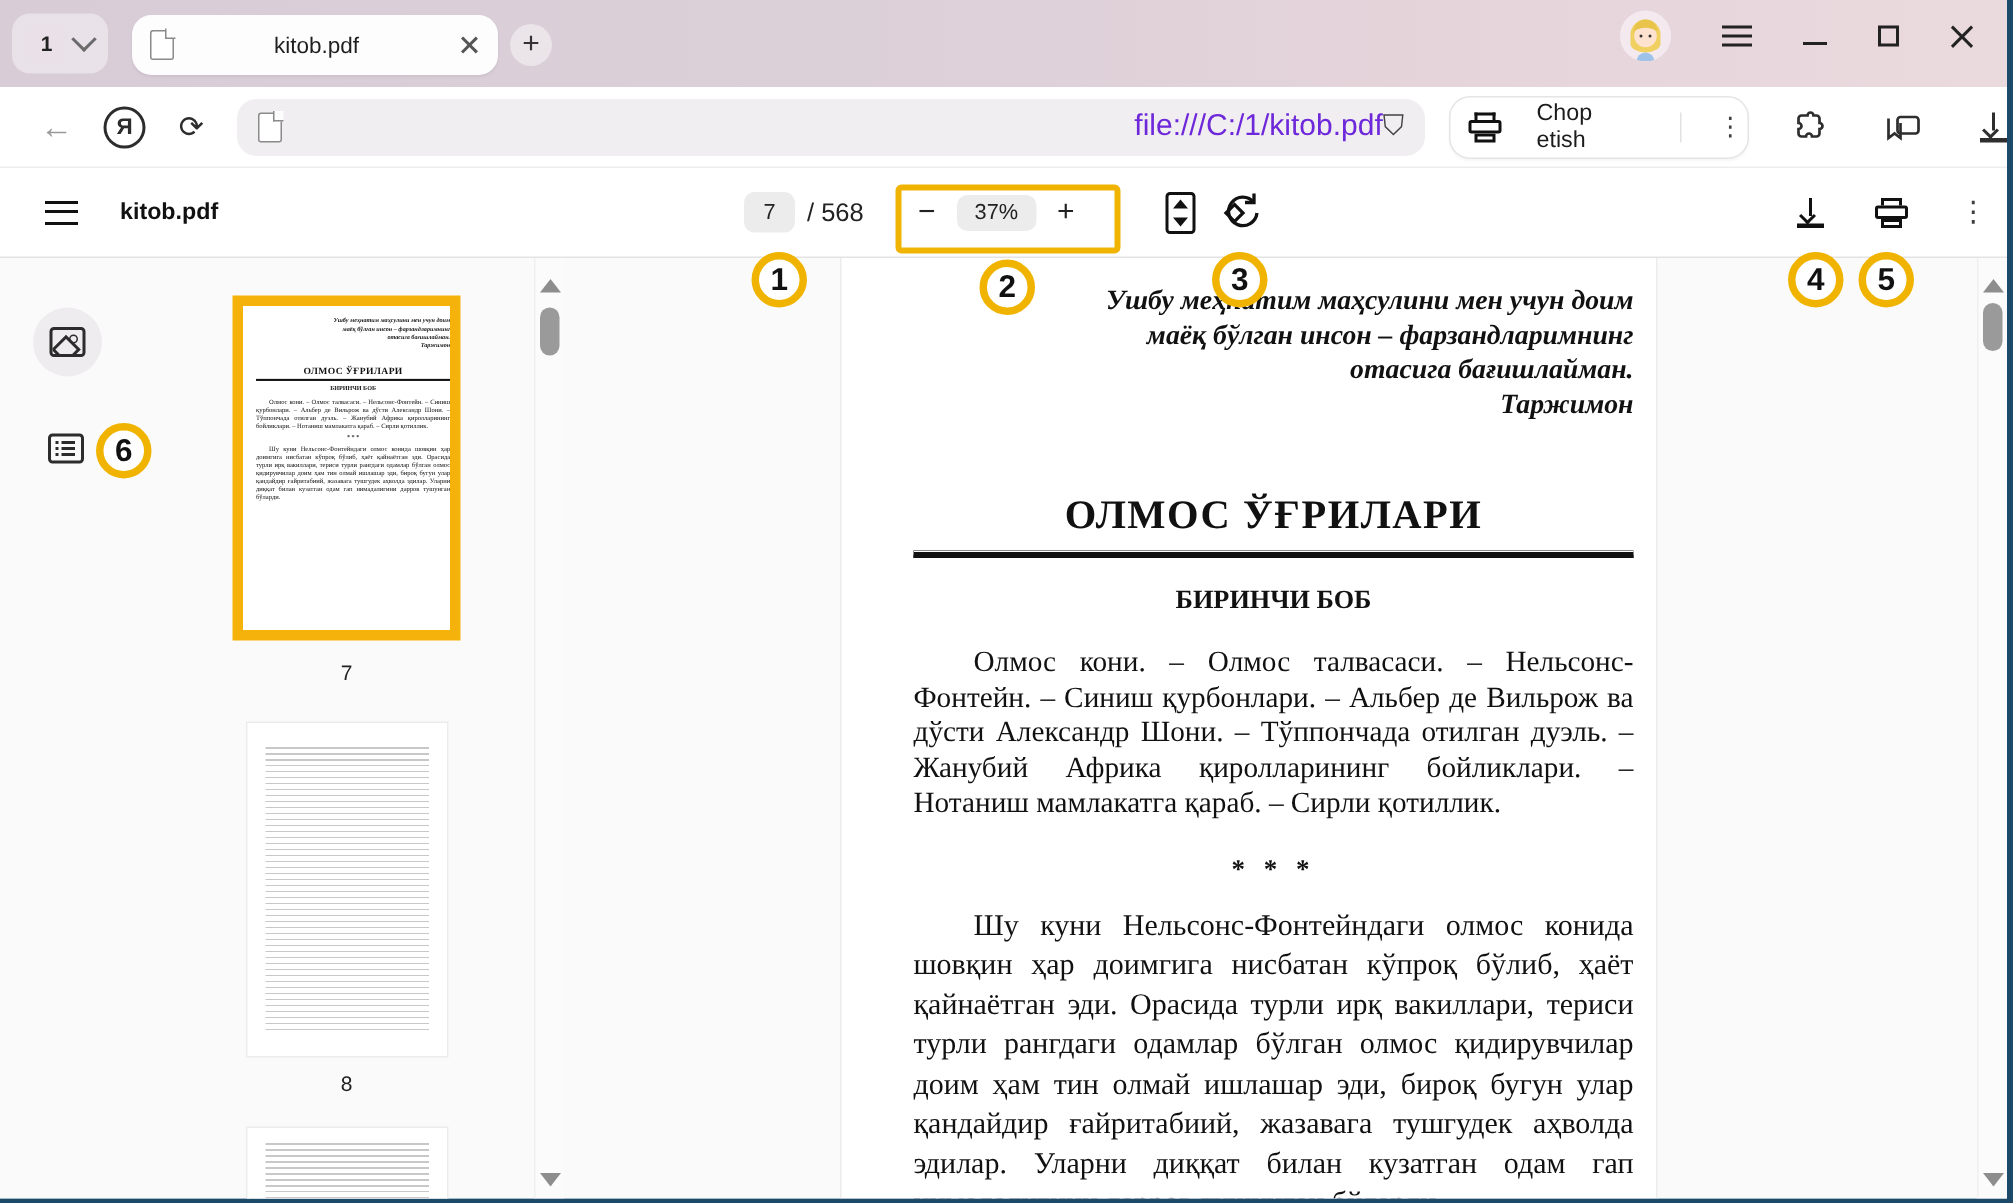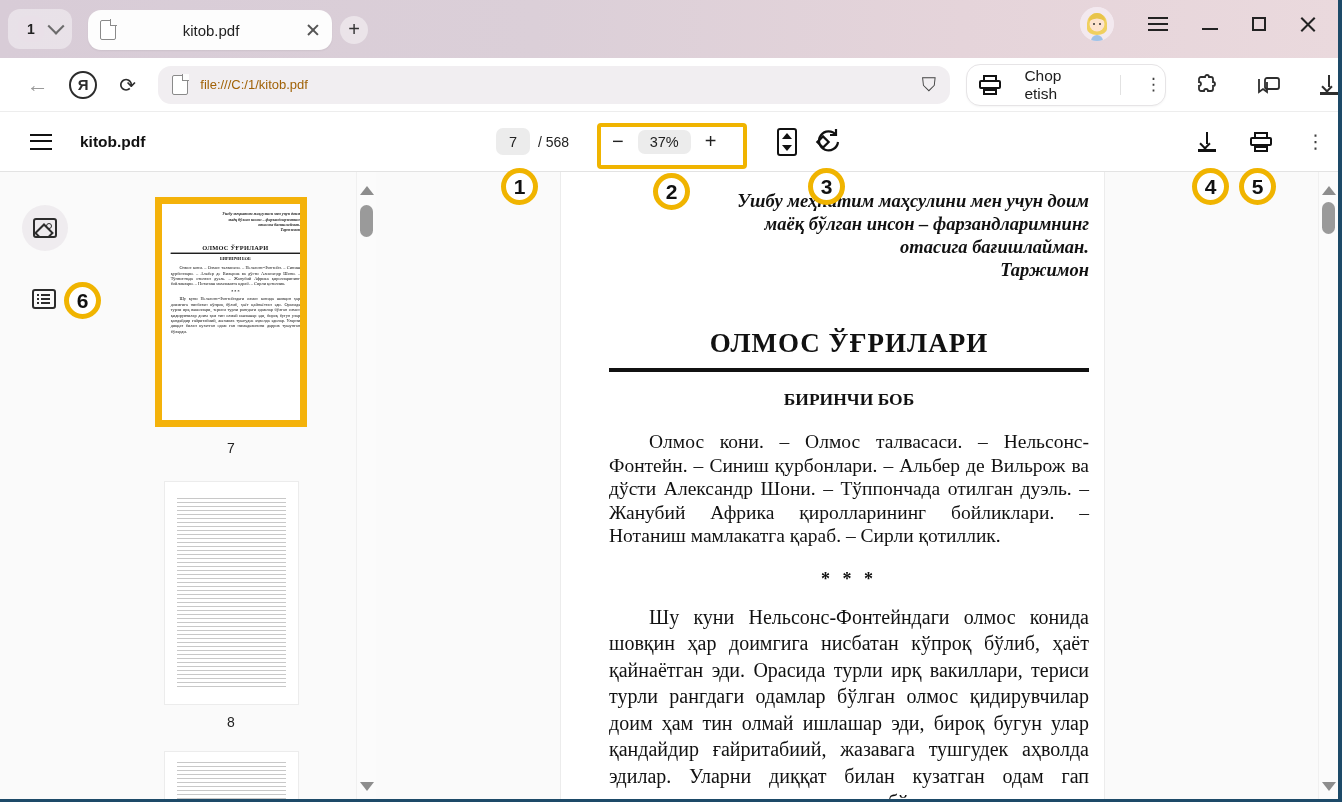--- a/index.html
+++ b/index.html
@@ -46,7 +46,7 @@
   .reload { font-size:20px; color:#2c2c2c; width:34px; text-align:center;}
   .urlpill { margin-left:14px; width:806px; height:38px; background:#f1eef1; border-radius:13px;
     display:flex; align-items:center; padding:0 14px; }
-  .urltext { font-size:13px; color:#a16207; margin-left:12px; flex:1; }
+  .urltext { font-size:20px; color:#6d28d9; margin-left:12px; flex:1;text-align:right; }
   .bm { font-size:19px; color:#444; }
   .chopbtn { margin-left:16px; height:42px; background:#fff; border:1px solid #e6e4e6; border-radius:14px;
     display:flex; align-items:center; padding:0 12px; gap:24px; box-shadow:0 1px 2px rgba(0,0,0,.04); }

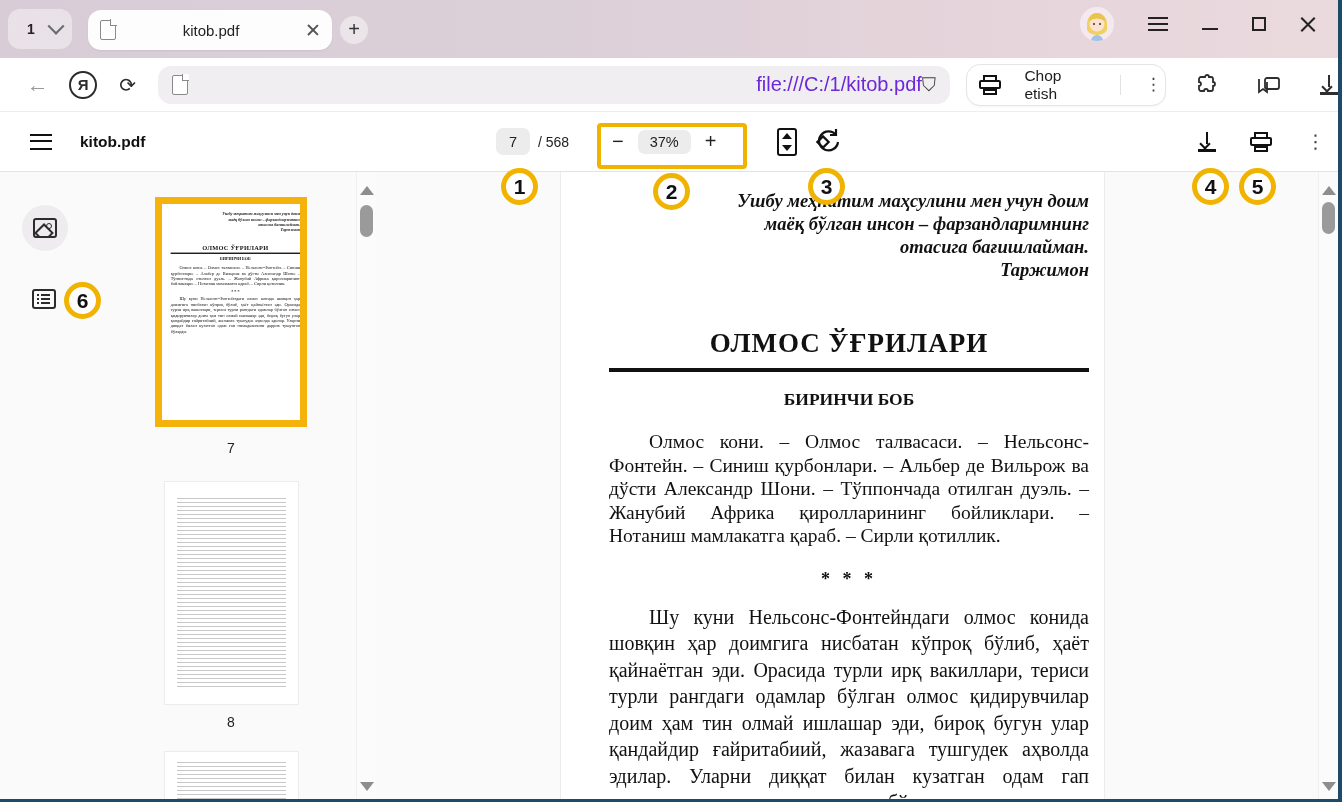--- a/index.html
+++ b/index.html
@@ -64,7 +64,7 @@
   .pagegrp { position:absolute; left:496px; display:flex; align-items:center; gap:8px; }
   .pageinput { width:34px; height:27px; background:#ececec; border:none; border-radius:7px; text-align:center;
     font-size:14.5px; color:#222; font-family:"Liberation Sans",sans-serif;}
-  .pagetotal { font-size:14px; color:#222; }
+  .pagetotal { font-size:17px; color:#222; }
   .zoomgrp { position:absolute; left:612px; display:flex; align-items:center; gap:14px; }
   .zsign { font-size:20px; color:#222; font-weight:500;}
   .zlevel { background:#ececec; border-radius:7px; padding:4px 12px; font-size:14.5px; color:#222;}

